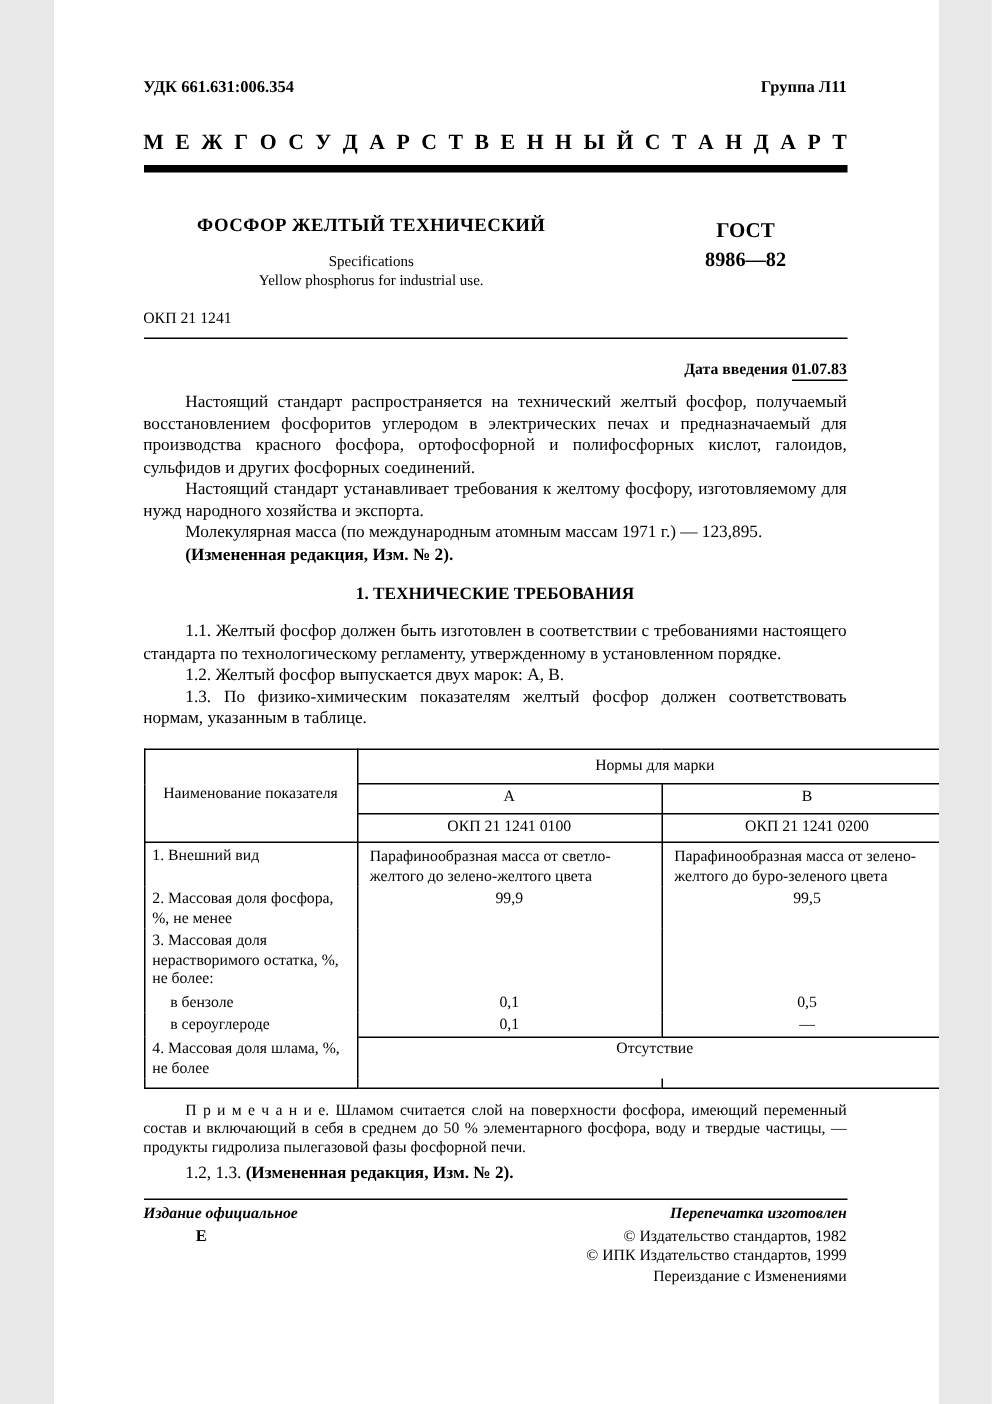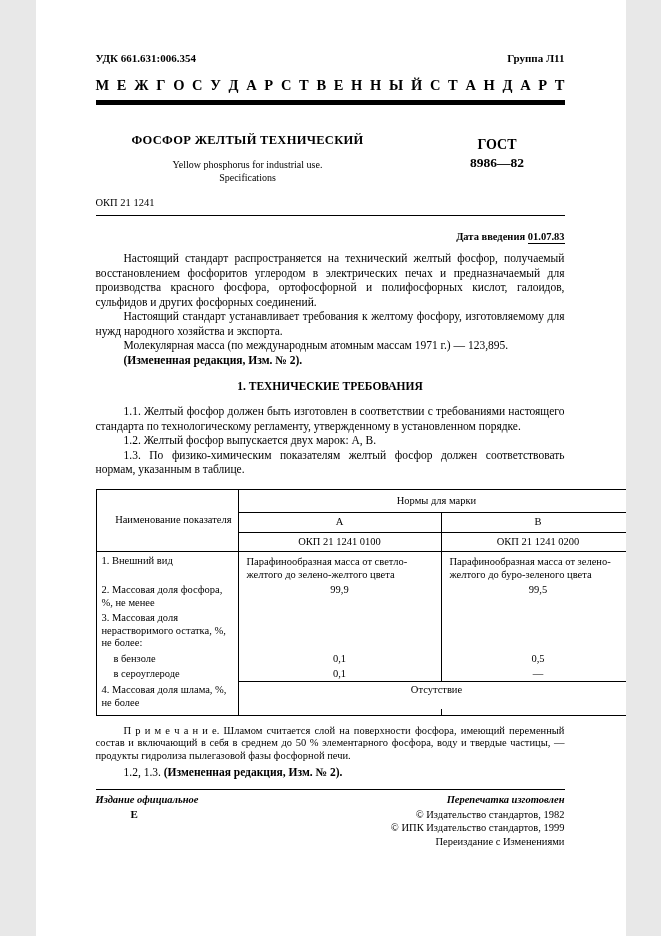--- a/index.html
+++ b/index.html
@@ -11,7 +11,7 @@
   }
   .toprow { display:flex; justify-content:space-between; font-size:11px; font-weight:bold; }
   .std-line {
-    margin-top:13px; font-size:14.5px; font-weight:bold;
+    margin-top:23px; font-size:14.5px; font-weight:bold;
     text-align:justify; text-align-last:justify; white-space:normal;
   }
   .thickbar { margin-top:6px; height:5px; background:#000; }

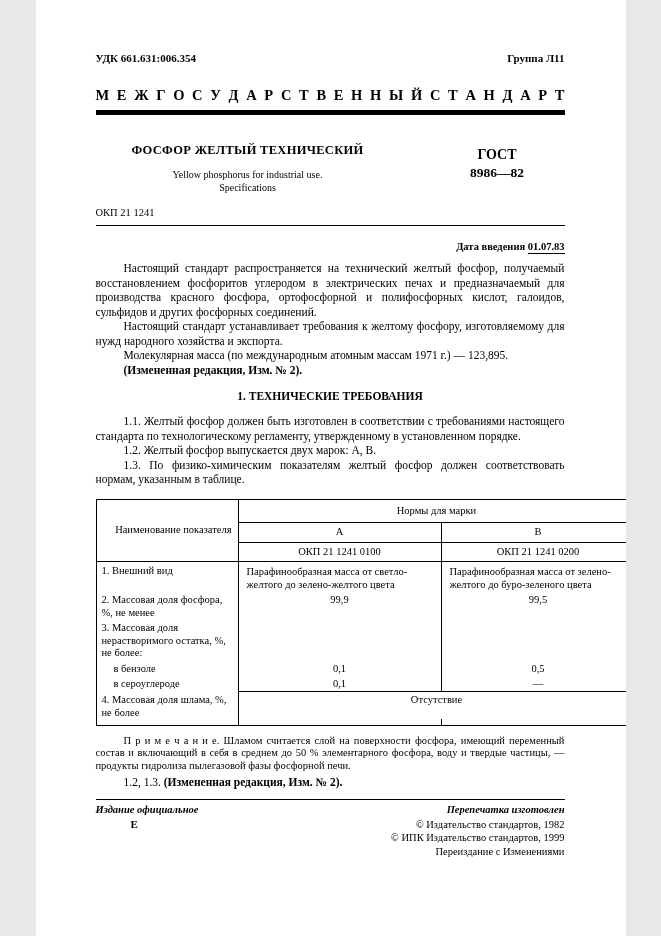--- a/index.html
+++ b/index.html
@@ -79,8 +79,8 @@
     <div class="left">
       <div class="doc-title">ФОСФОР ЖЕЛТЫЙ ТЕХНИЧЕСКИЙ</div>
       <div class="doc-entitle">
+        <div>Specifications</div>
         <div>Yellow phosphorus for industrial use.</div>
-        <div>Specifications</div>
       </div>
     </div>
     <div class="right">

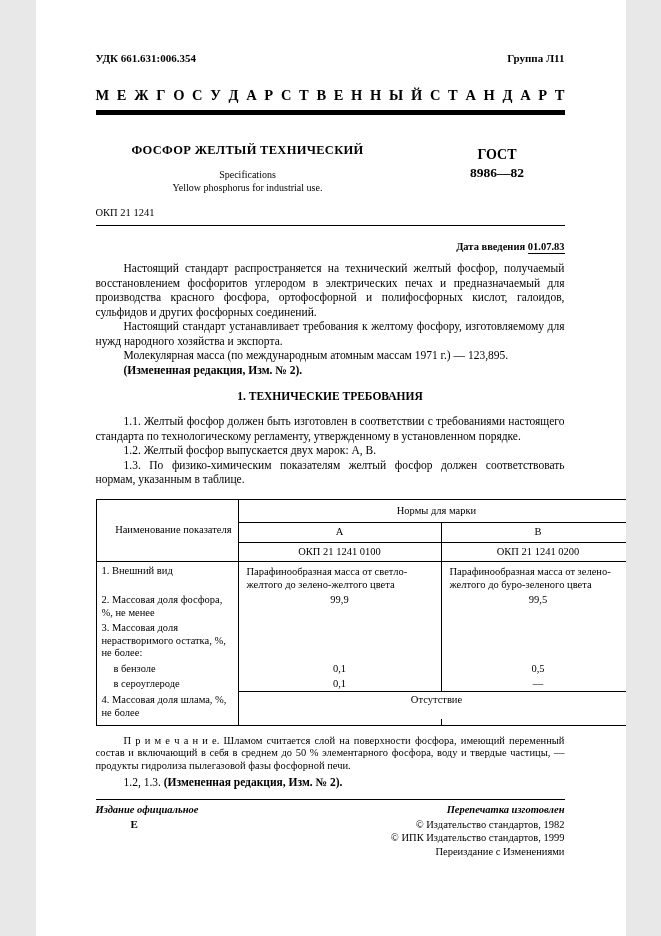--- a/index.html
+++ b/index.html
@@ -39,7 +39,7 @@
     border:1px solid #000; font-size:10.5px; line-height:12.5px;
   }
   .tbl thead td { border:1px solid #000; text-align:center; }
-  .tbl .h-name { text-align:right; vertical-align:middle; padding:3px 6px; }
+  .tbl .h-name { text-align:center; vertical-align:middle; padding:3px 6px; }
   .tbl .h-norm { padding:5px 4px; }
   .tbl .h-mark { padding:3px 4px; }
   .tbl .h-okp { padding:3px 4px; }

